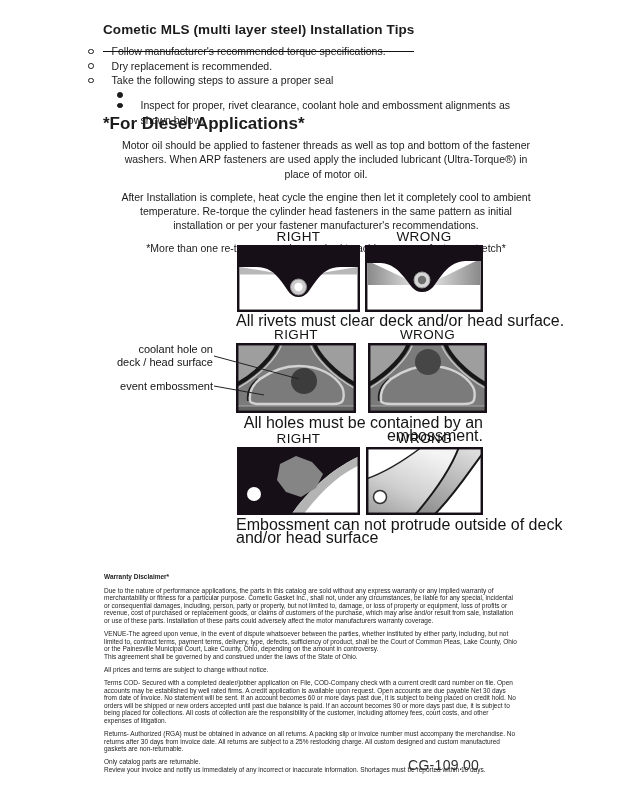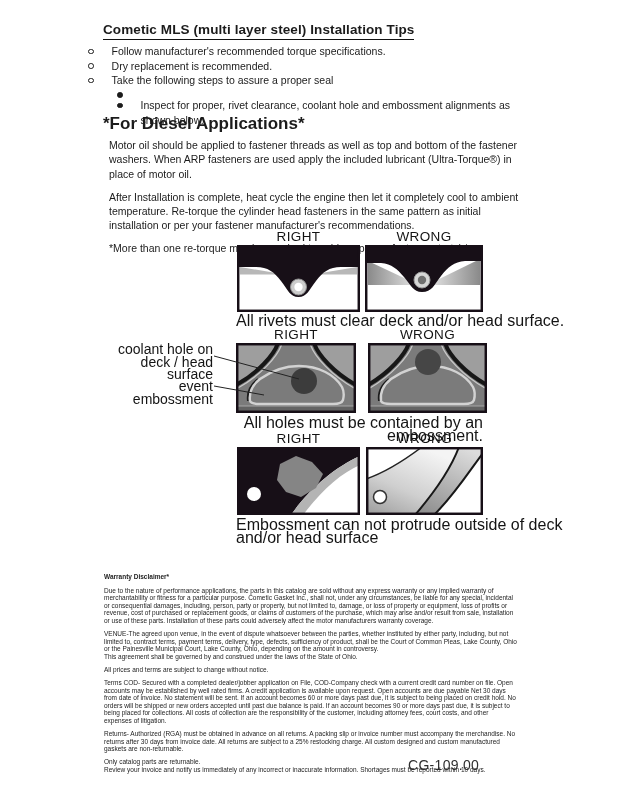--- a/index.html
+++ b/index.html
@@ -10,7 +10,7 @@
   
   .title{
     position:absolute;left:103px;top:22px;font-size:13.5px;font-weight:bold;
-    border-bottom:1.6px solid #111;padding-bottom:2px;letter-spacing:.1px;white-space:nowrap;
+    border-bottom:1.6px solid #111;padding-bottom:14px;letter-spacing:.1px;white-space:nowrap;
   }
   
   .tips{position:absolute;left:88px;top:44px;width:450px;font-size:10.5px;line-height:14.6px;}

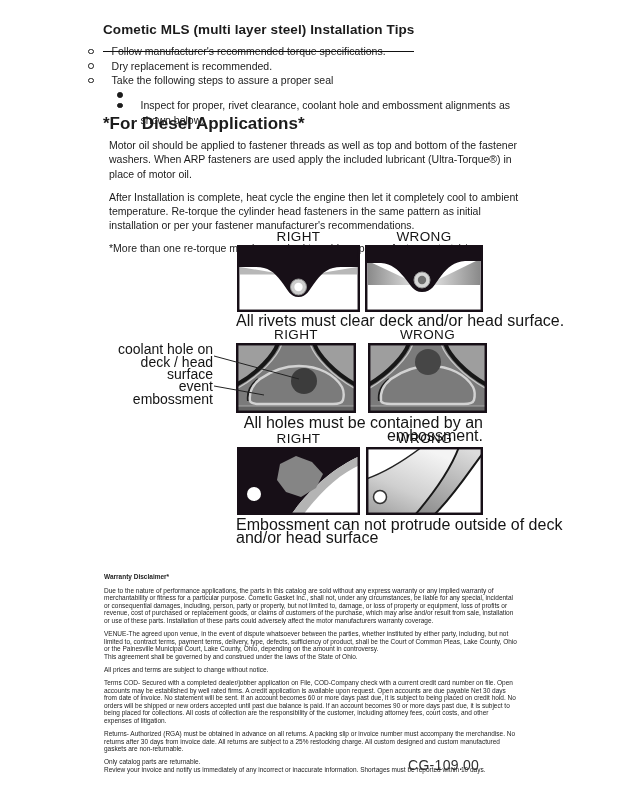--- a/index.html
+++ b/index.html
@@ -21,7 +21,7 @@
   
   .diesel{position:absolute;left:103px;top:117px;width:430px;font-size:10.5px;line-height:14.2px;}
   .diesel h2{font-size:17px;font-weight:bold;margin:0 0 7px 0;}
-  .diesel p{margin:0 0 9px 6px;}
+  .diesel p{margin:0 0 9px 16px;text-align:center;}
   
   .diagrams{position:absolute;left:0;top:228px;width:618px;height:320px;}
   .dg-label{position:absolute;font-size:13.5px;letter-spacing:.4px;color:#131313;text-align:center;}

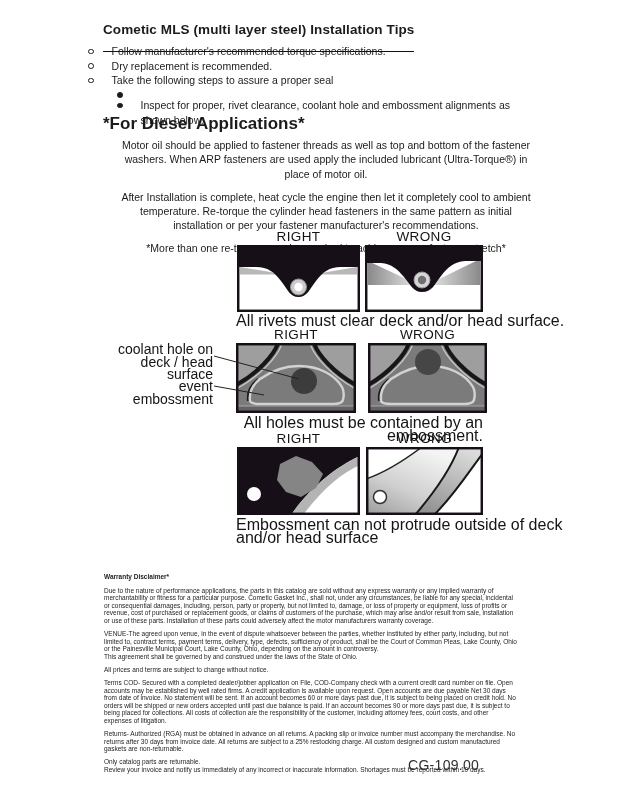--- a/index.html
+++ b/index.html
@@ -29,7 +29,7 @@
   .dg-panel svg{display:block;}
   .dg-caption{position:absolute;font-size:16px;line-height:12.5px;color:#141414;}
   .pre{white-space:pre-line;}
-  .annot{position:absolute;font-size:14px;line-height:12.5px;text-align:right;color:#141414;}
+  .annot{position:absolute;font-size:11px;line-height:12.5px;text-align:right;color:#141414;}
   .leader{position:absolute;left:0;top:0;pointer-events:none;z-index:5;}
   
   .legal{position:absolute;left:104px;top:573px;width:414px;font-size:6.5px;line-height:7.6px;color:#232323;}

